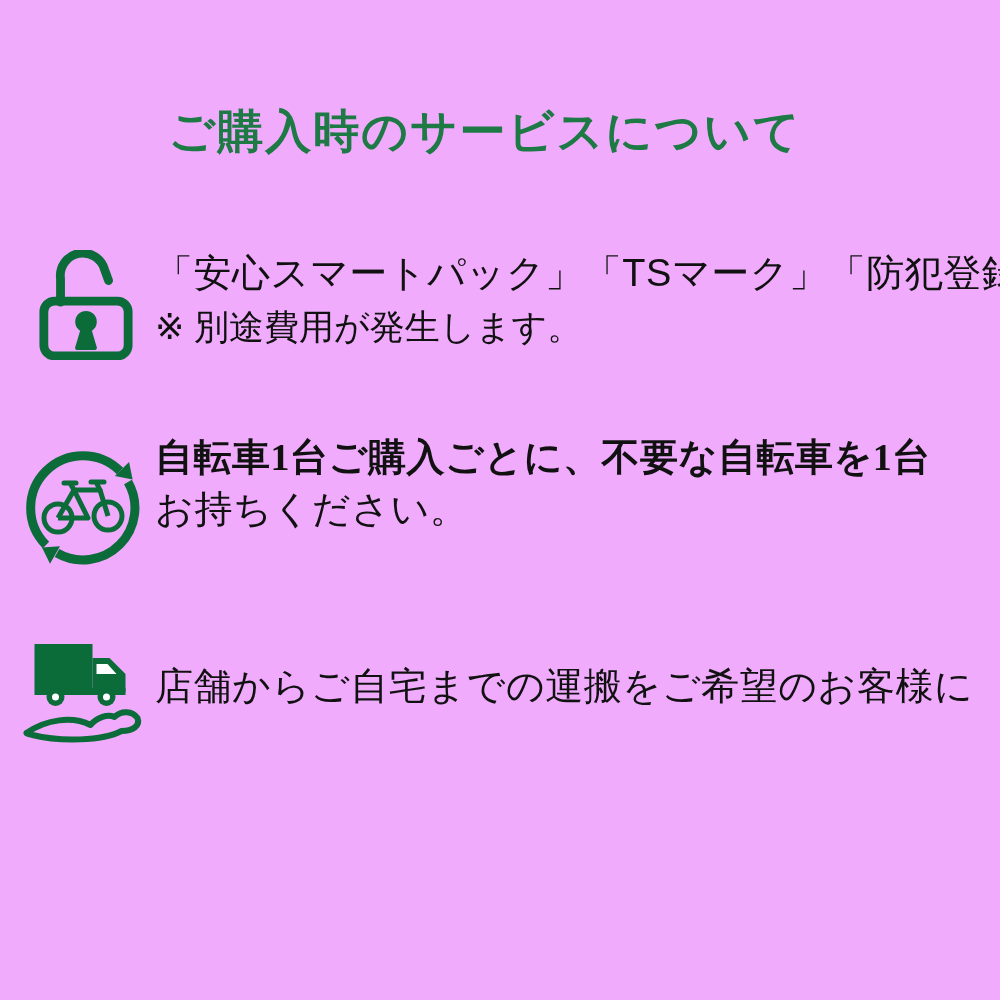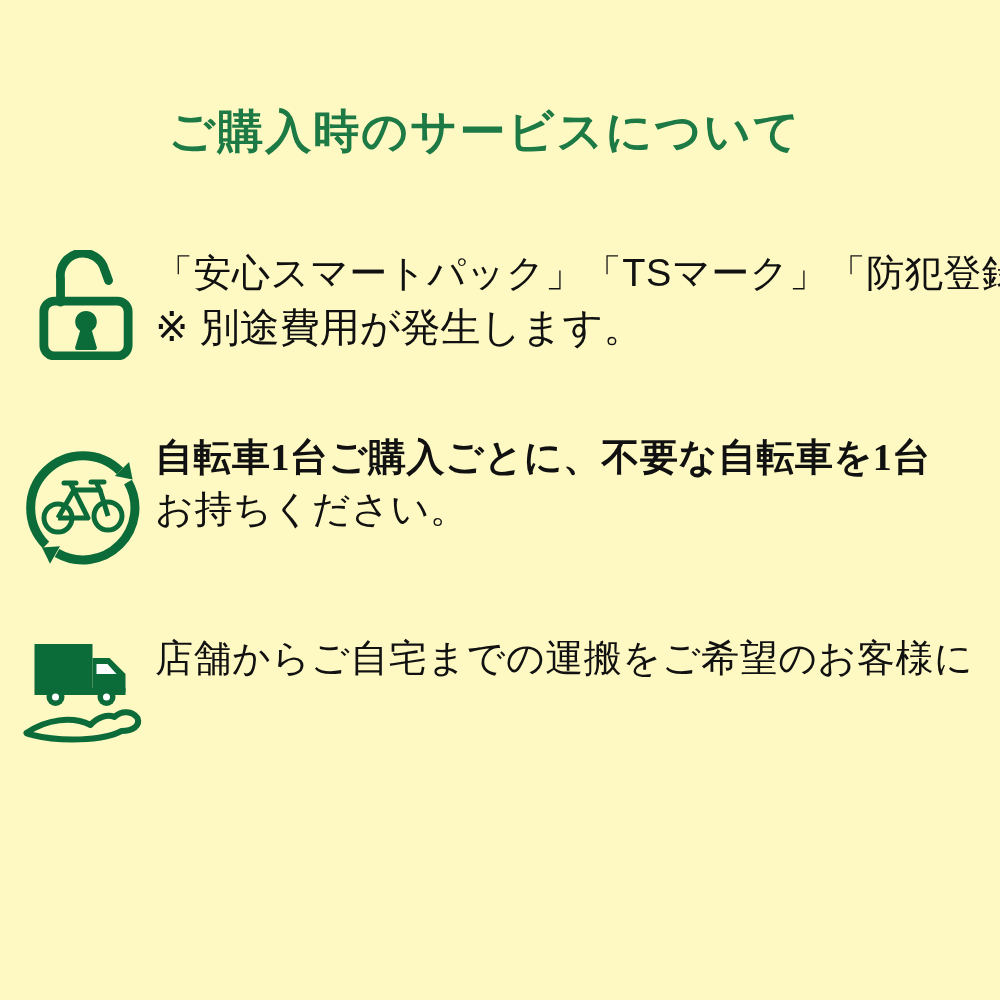--- a/index.html
+++ b/index.html
@@ -10,7 +10,7 @@
   *{margin:0;padding:0;box-sizing:border-box;}
   html,body{background:#fff;}
   body{font-family:"Liberation Sans","DejaVu Sans",sans-serif;color:var(--body-text);}
-  .page{position:relative;width:1000px;height:1000px;background:#fef9c3;overflow:hidden;}
+  .page{position:relative;width:1000px;height:1000px;background:#f0abfc;overflow:hidden;}
 
   .title{
     position:absolute;top:101px;left:0;width:970px;

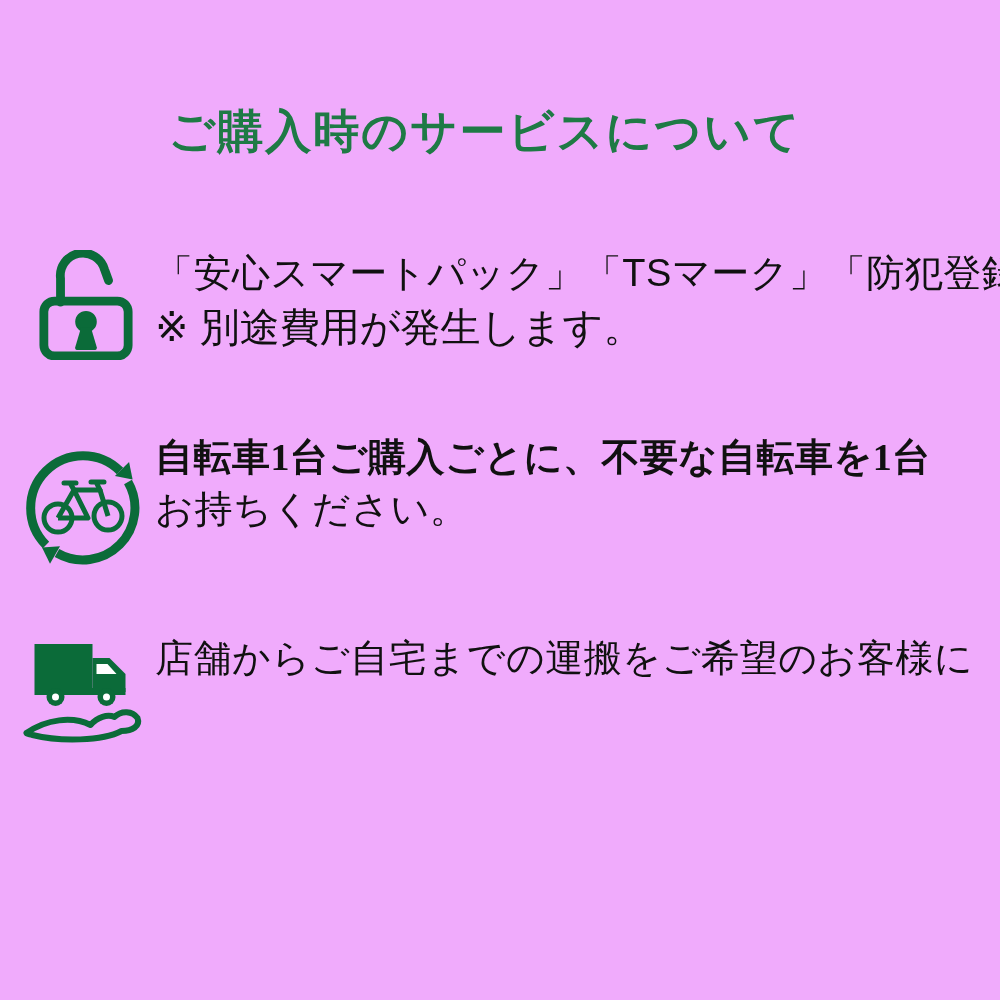--- a/index.html
+++ b/index.html
@@ -26,7 +26,7 @@
   .line{font-size:38px;line-height:52px;letter-spacing:0.5px;white-space:nowrap;}
   .seg-normal{font-weight:400;}
   .seg-bold{font-weight:700;}
-  .note{font-size:40px;line-height:42px;margin-top:7px;font-weight:400;}
+  .note{font-size:35px;line-height:42px;margin-top:7px;font-weight:400;}
 
   
   .sg{stroke:var(--green-icon);fill:none;}

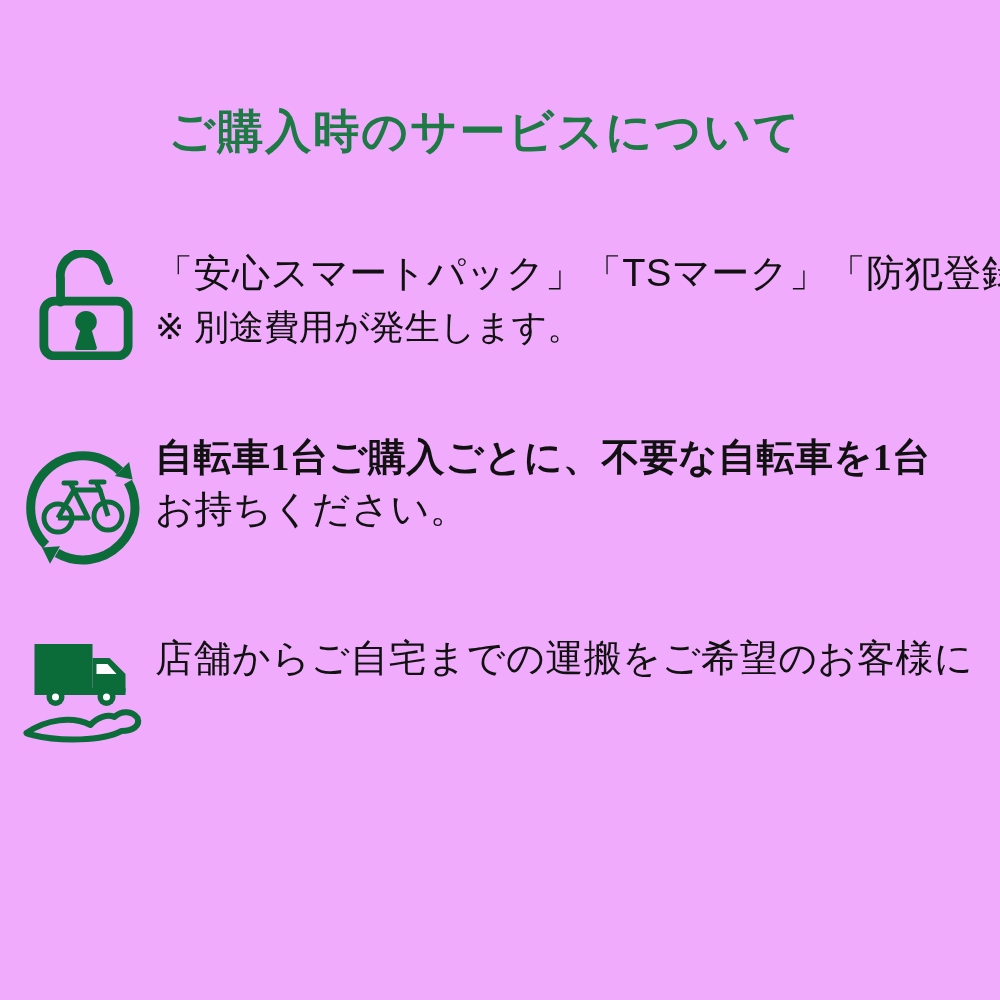--- a/index.html
+++ b/index.html
@@ -92,7 +92,7 @@
         <path class="sg" stroke-width="6" stroke-linecap="round" stroke-linejoin="round" d="M4 95 C 24 81, 50 78, 68 87 C 75 79, 85 76, 92 79 C 99 72, 110 73, 115 80 C 118 88, 110 93, 99 93 C 80 103, 38 104, 10 97 C 6 96, 4 96, 4 95"></path>
       </svg>
     </div>
-    <div class="text-col" style="top:632px;">
+    <div class="text-col" style="top:660px;">
       <p class="line"><span class="seg-normal">店舗からご自宅までの運搬をご希望のお客様に</span></p>
     </div>
   </div>

